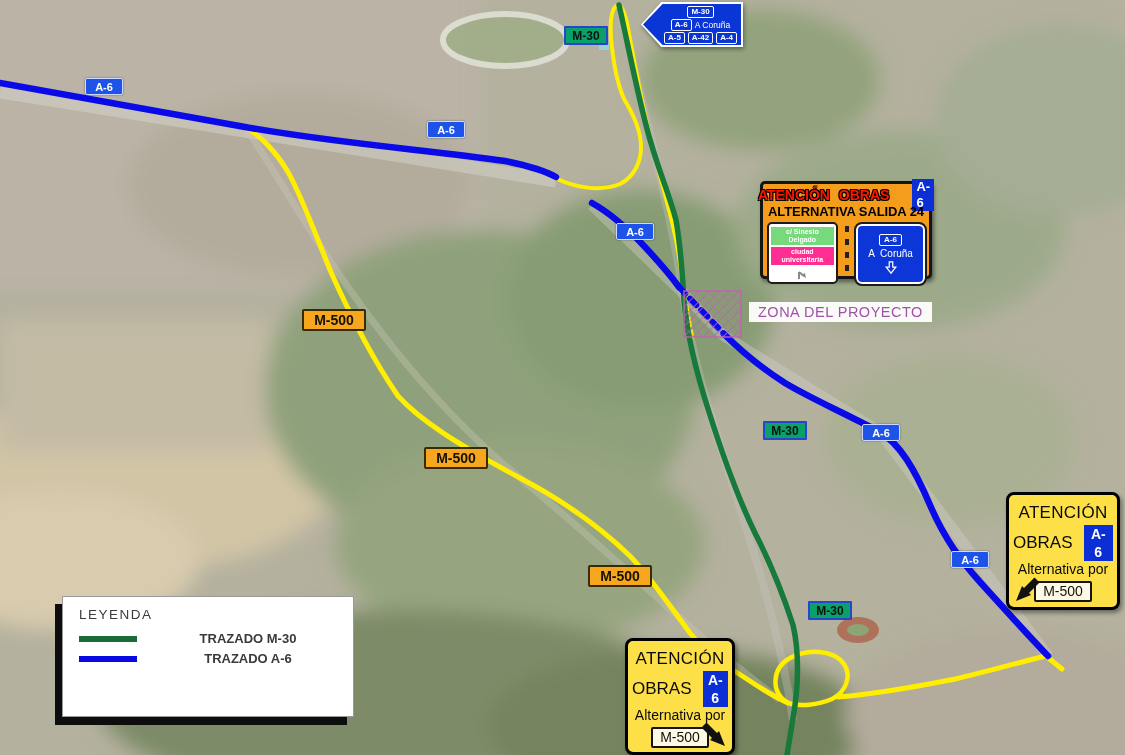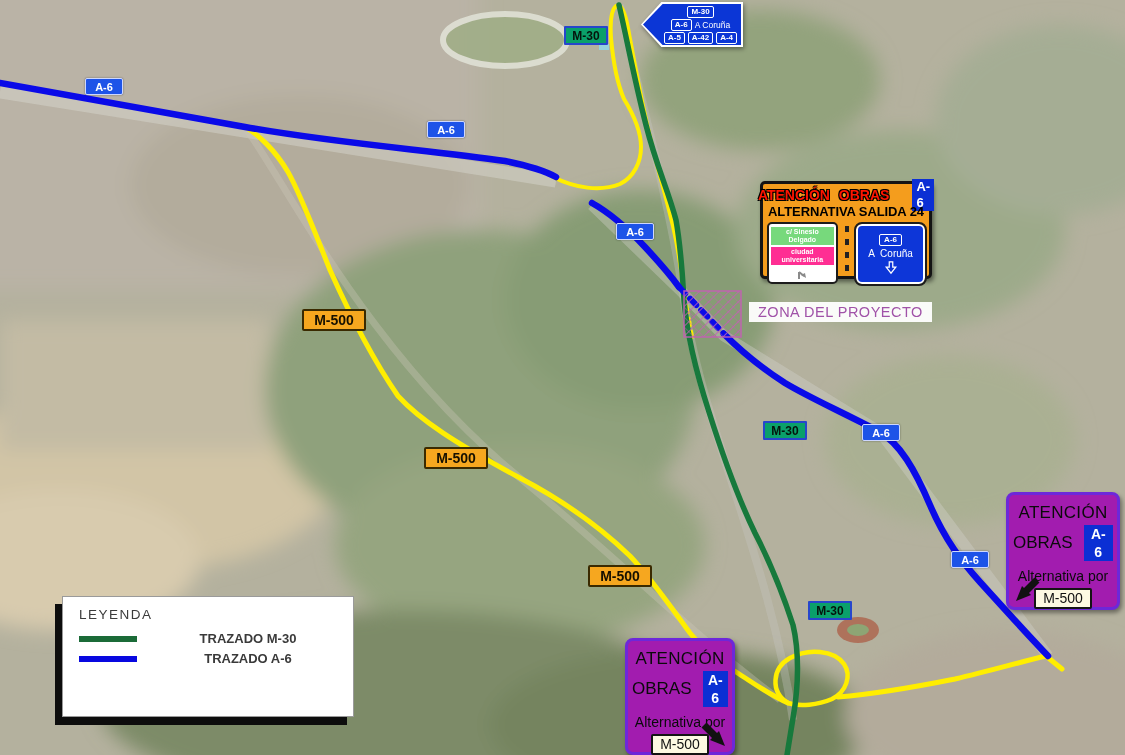--- a/index.html
+++ b/index.html
@@ -59,7 +59,7 @@
                    padding:0 4px;line-height:10px;}
   .mini-hwy .dest{color:#fff;font-size:10px;word-spacing:3px;white-space:nowrap;}
   
-  .atsign{position:absolute;z-index:7;background:#a21caf;border:3px solid #6d28d9;border-radius:8px;
+  .atsign{position:absolute;z-index:7;background:#fde047;border:3px solid #000000;border-radius:8px;
           box-sizing:border-box;text-align:center;padding:8px 4px 4px;box-shadow:2px 3px 4px rgba(0,0,0,.4);}
   .atsign.right{left:1006px;top:492px;width:114px;height:118px;}
   .atsign.bottom{left:625px;top:638px;width:110px;height:117px;}

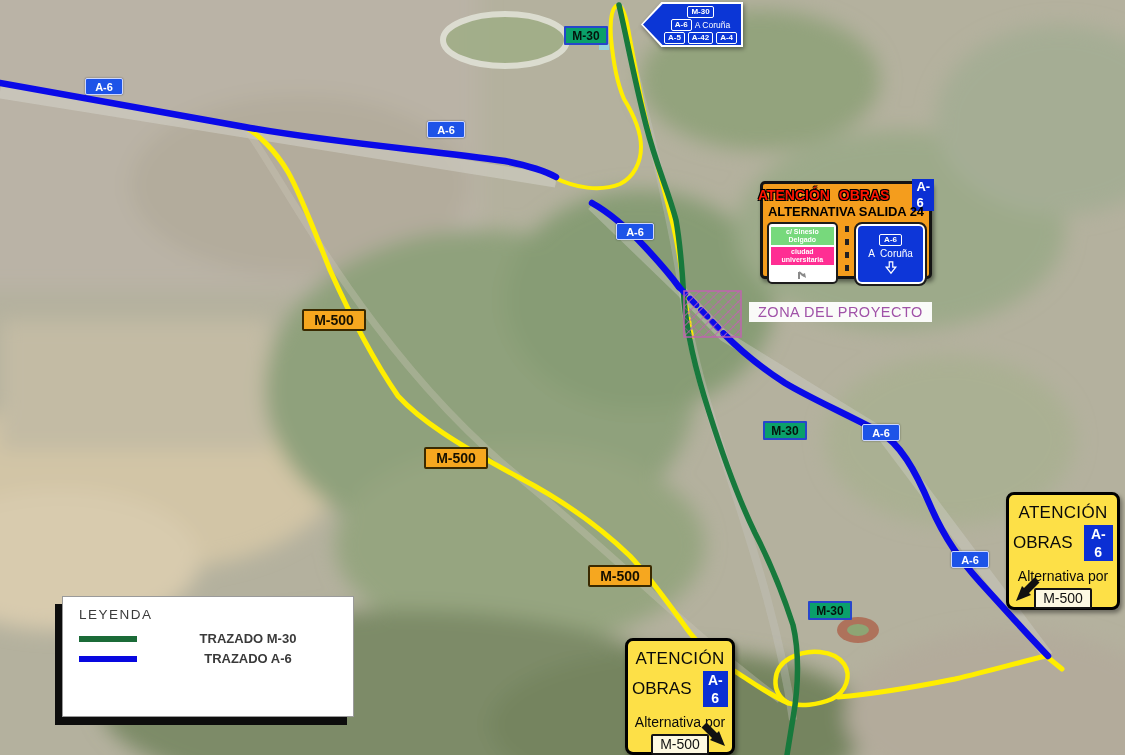--- a/index.html
+++ b/index.html
@@ -66,7 +66,7 @@
   .at-l1{font-size:17px;color:#0a0a0a;letter-spacing:.3px;}
   .at-l2{font-size:17px;color:#0a0a0a;margin-top:2px;display:flex;align-items:center;justify-content:center;gap:11px;}
   .at-a6{background:#0b2fd4;color:#fff;font-size:14px;font-weight:bold;padding:0 4px;line-height:18px;}
-  .at-l3{font-size:14px;color:#0a0a0a;margin-top:7px;}
+  .at-l3{font-size:14px;color:#0a0a0a;}
   .at-road{display:inline-block;margin-top:4px;background:#fdf9e2;border:2px solid #141414;
            font-size:14px;color:#111;padding:0 7px;line-height:17px;border-radius:2px;}
   .at-arrow{position:absolute;bottom:4px;width:26px;height:26px;}

